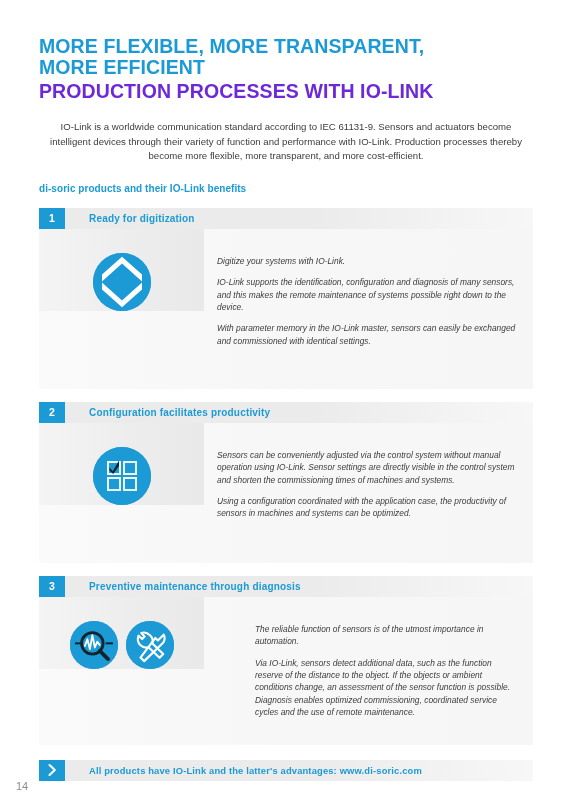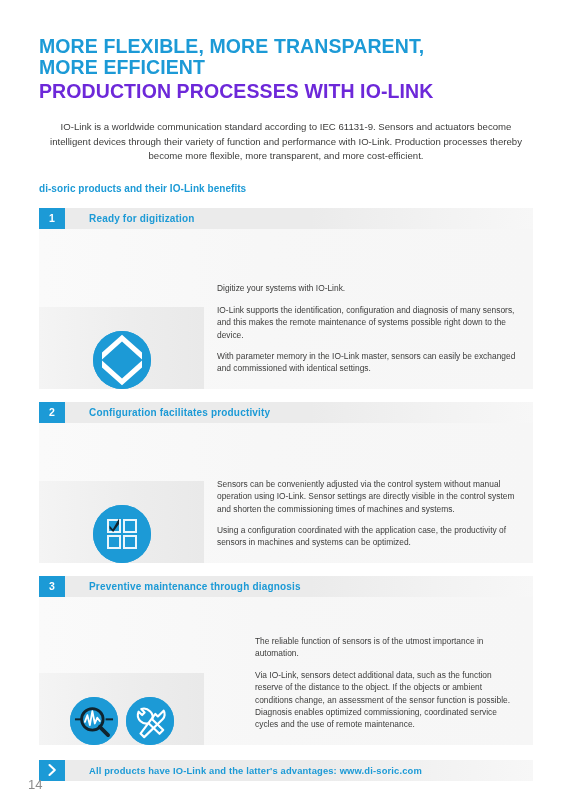--- a/index.html
+++ b/index.html
@@ -98,8 +98,9 @@
 
   .sec-body {
     display: flex;
-    align-items: flex-end;
+    align-items: flex-start;
     background: linear-gradient(to right, #fafafa 0%, #f7f7f7 45%, #f6f6f6 100%);
+    font-style: italic;
   }
   .icon-panel {
     flex: 0 0 165px;

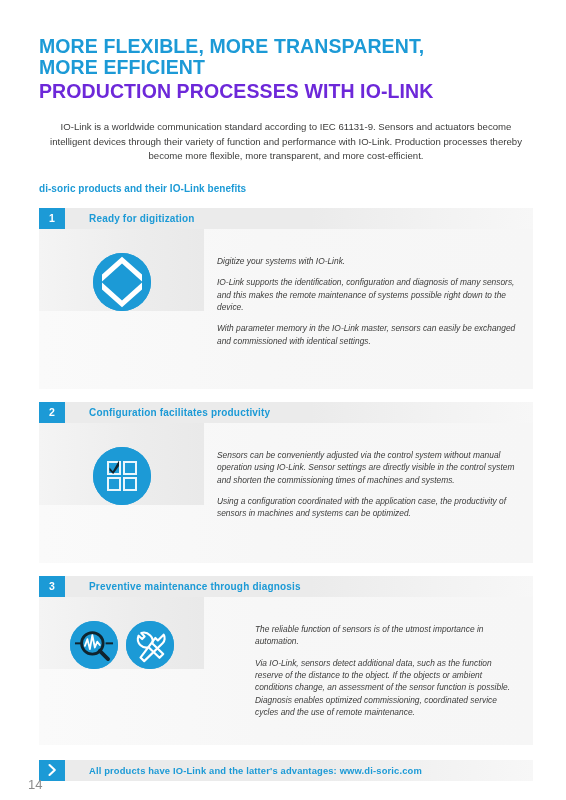--- a/index.html
+++ b/index.html
@@ -164,10 +164,10 @@
 
   .page-number {
     position: absolute;
-    left: 28px;
+    left: 16px;
     bottom: 8px;
     color: #8c8c8c;
-    font-size: 13px;
+    font-size: 11px;
   }
 </style>
 </head>

